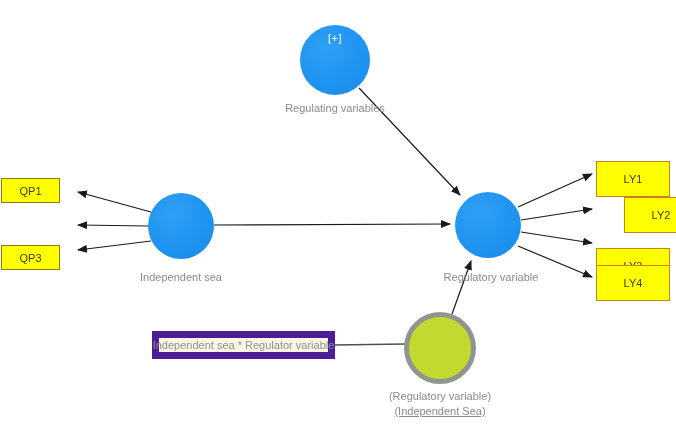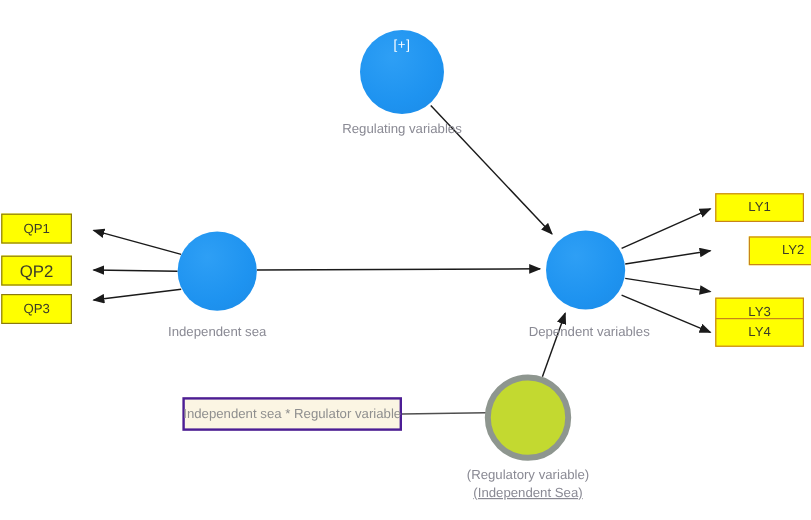--- a/index.html
+++ b/index.html
@@ -66,7 +66,7 @@
     justify-content: center;
     color: #3d3d28;
     font-size: 11px;
-    width: 74px; height: 24px;
+    width: 74px; height: 36px;
   }
   .indicator.qp { border-color: #8a7a10; width: 59px; height: 25px; }
   .qp1 { left: 1px; top: 178px; }

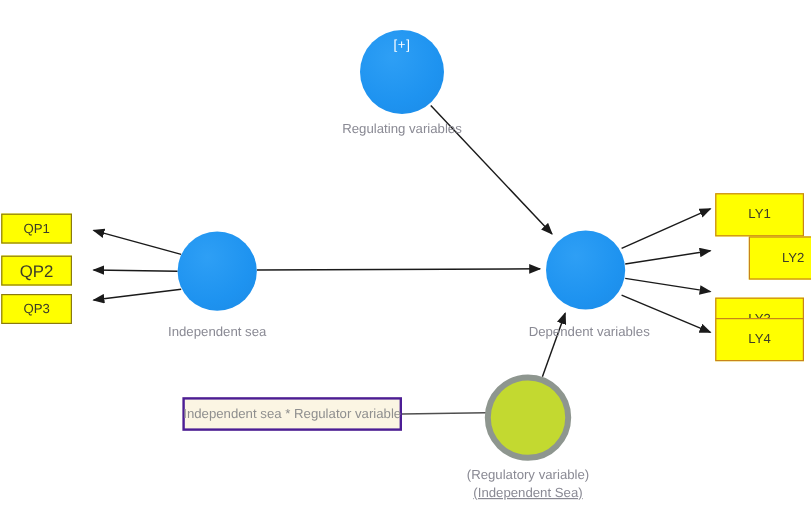--- a/index.html
+++ b/index.html
@@ -116,7 +116,6 @@
   </svg>
 
   <div class="indicator qp qp1">QP1</div>
-  <div class="indicator qp qp2">QP2</div>
   <div class="indicator qp qp3">QP3</div>
 
   <div class="indicator ly1">LY1</div>

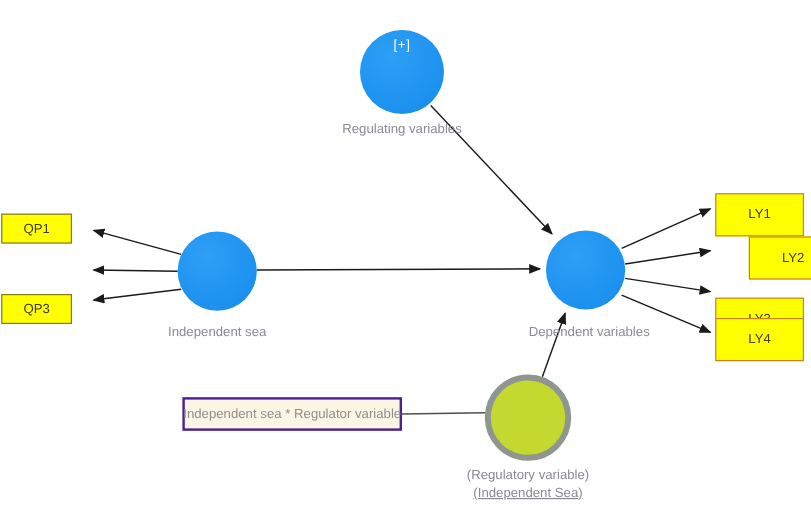--- a/index.html
+++ b/index.html
@@ -132,7 +132,7 @@
   <div class="node-label" style="left:181px; top:271px;">Independent sea</div>
 
   <div class="construct dependent"></div>
-  <div class="node-label" style="left:491px; top:271px;">Dependent variables</div>
+  <div class="node-label" style="left:491px; top:271px;">Regulatory variable</div>
 
   <div class="moderator-circle"></div>
   <div class="node-label" style="left:440px; top:390px;">(Regulatory variable)</div>

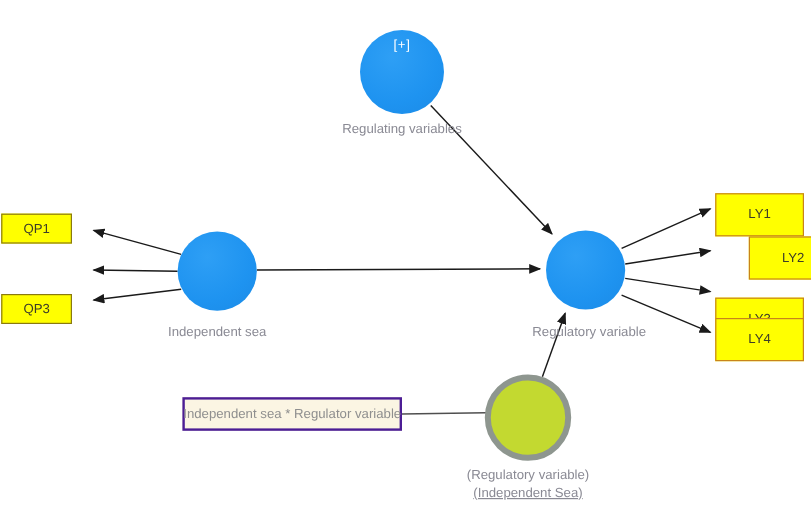--- a/index.html
+++ b/index.html
@@ -82,7 +82,7 @@
     left: 152px; top: 331px;
     width: 183px; height: 28px;
     background: #fbf5e3;
-    border: 2px solid #4c1d95;
+    border: 7px solid #4c1d95;
     display: flex;
     align-items: center;
     justify-content: center;

